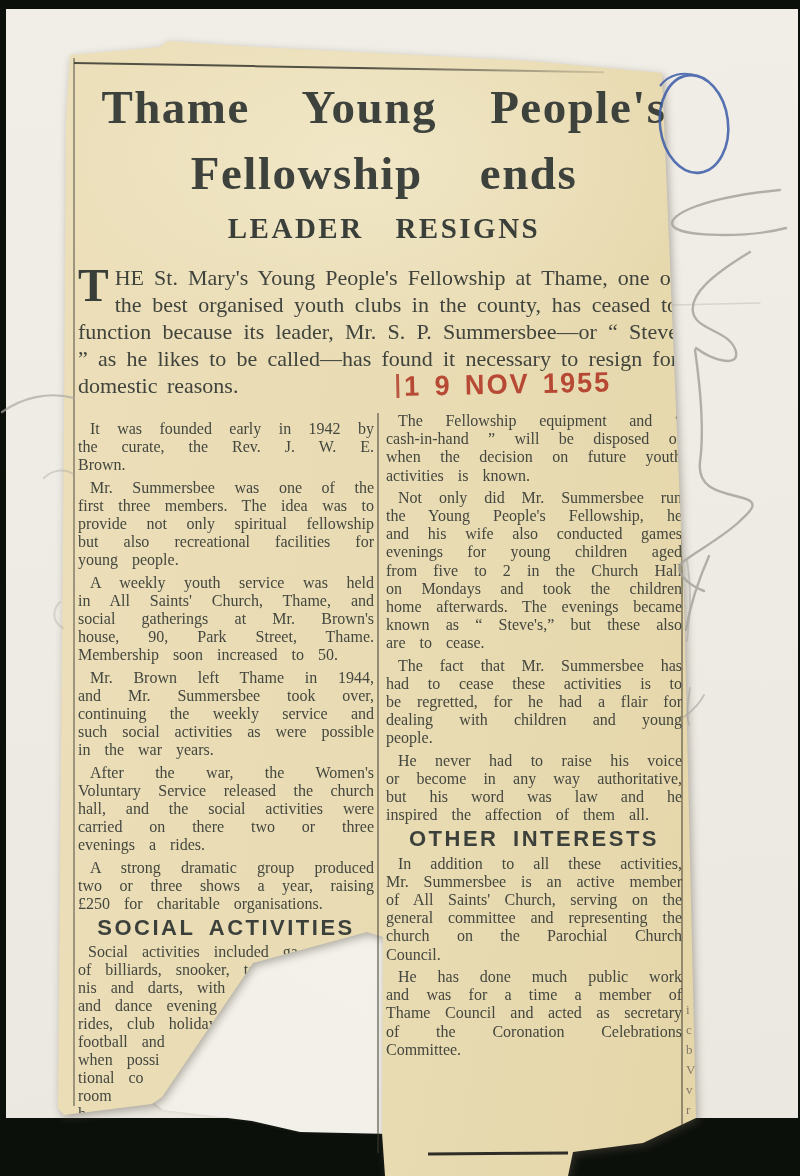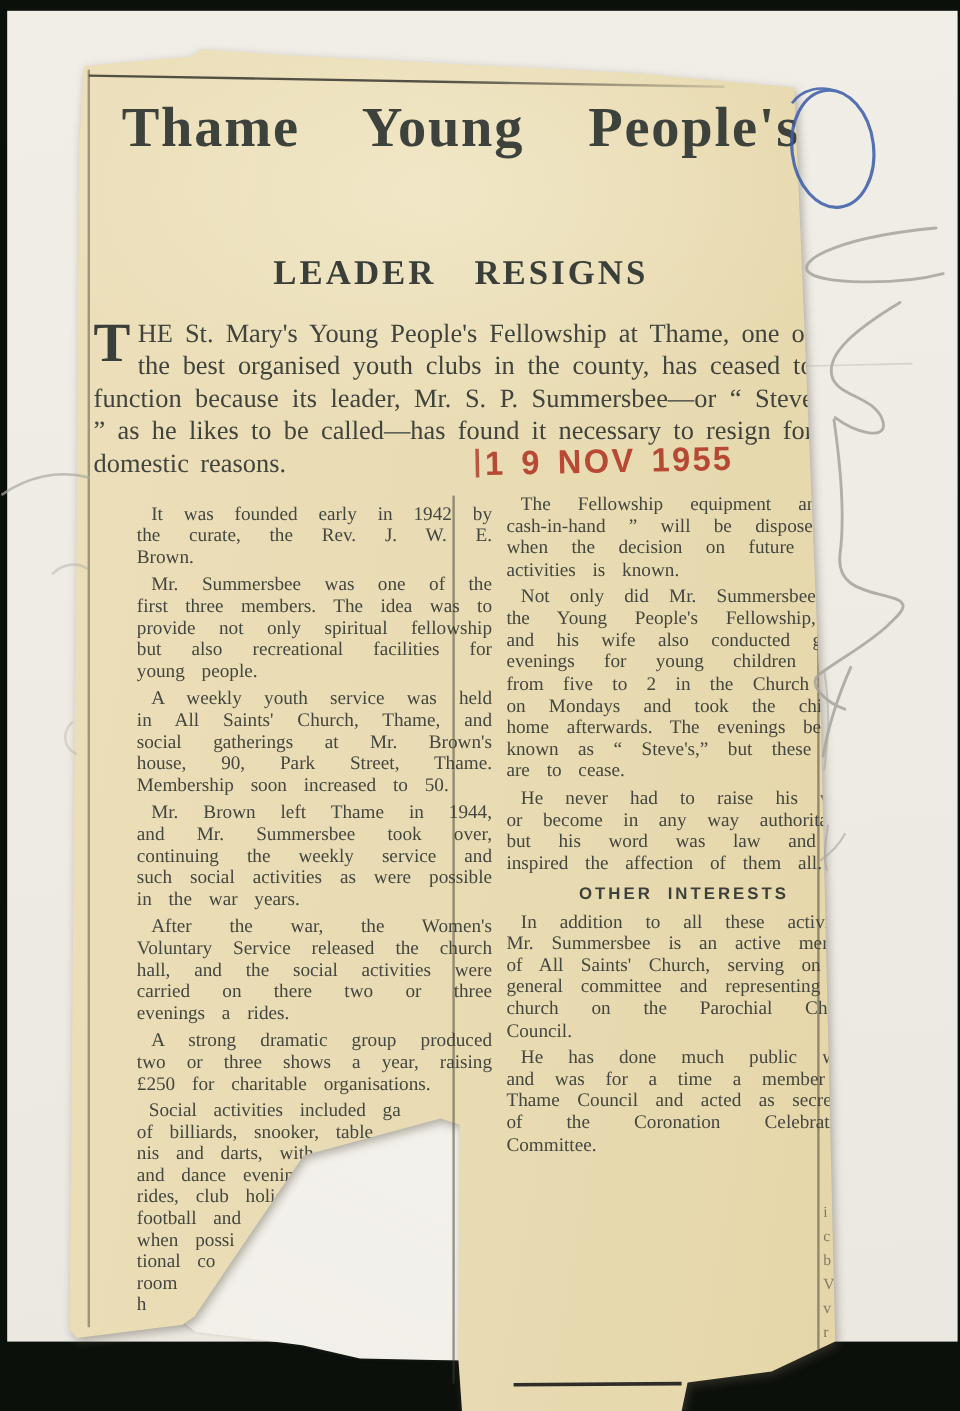--- a/index.html
+++ b/index.html
@@ -97,6 +97,7 @@
       <div class="abs rule-bottom"></div>
 
       <div class="abs headline1 ink">Thame Young People's</div>
+      <div class="abs headline2 ink">Fellowship ends</div>
       <div class="abs kicker">LEADER RESIGNS</div>
 
       <div class="abs lead">

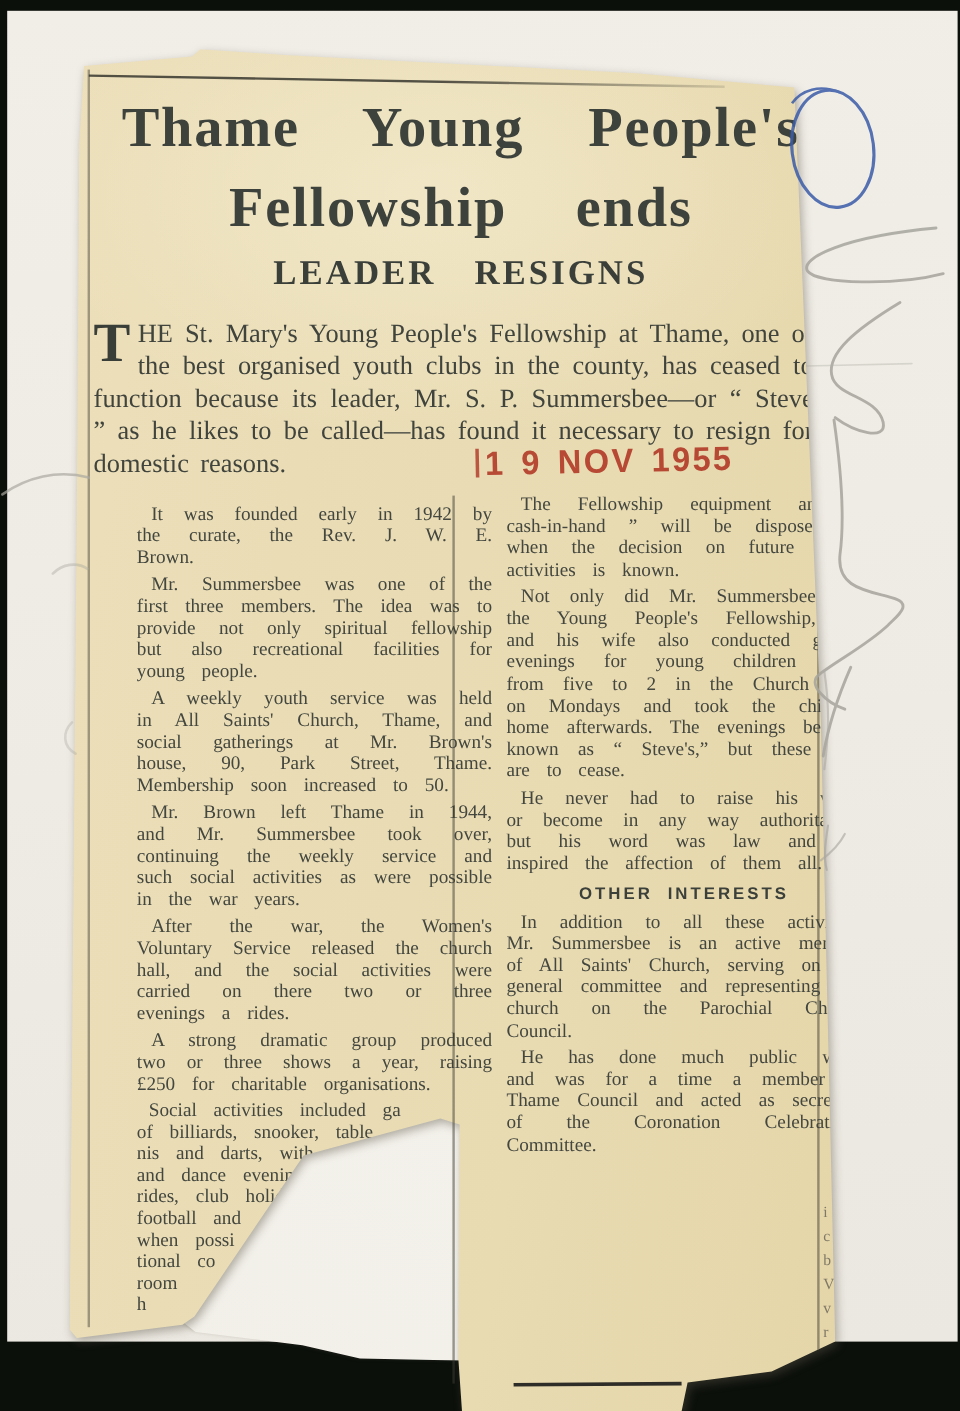--- a/index.html
+++ b/index.html
@@ -54,7 +54,7 @@
   .dropcap{float:left;font-size:46px;line-height:40px;font-weight:bold;
            padding:2px 6px 0 0;color:#3a3e38;}
 
-  .col{font-size:16px;line-height:18.2px;text-align:justify;word-spacing:10px;color:#44473f;margin-left:36px;}
+  .col{font-size:16px;line-height:18.2px;text-align:justify;word-spacing:10px;color:#44473f;}
   .col p{margin:0 0 4px 0;text-indent:12px;}
   .col-left{left:78px;top:420px;width:296px;}
   .col-right{left:386px;top:412px;width:296px;}

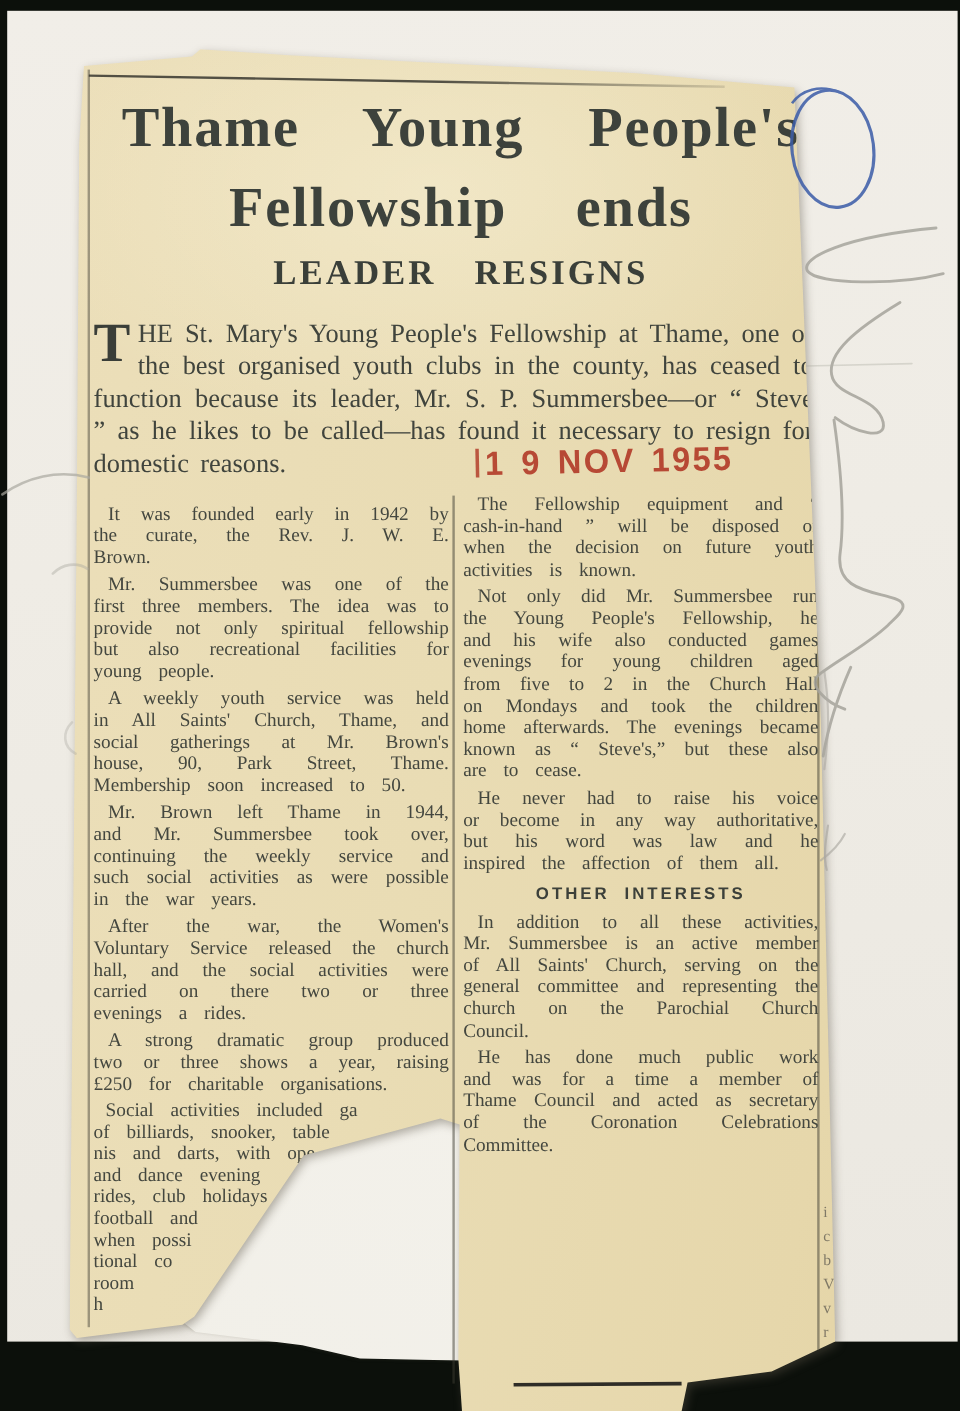--- a/index.html
+++ b/index.html
@@ -128,6 +128,7 @@
       <div class="abs col col-right">
         <p>The Fellowship equipment and “ cash-in-hand ” will be disposed of when the decision on future youth activities is known.</p>
         <p>Not only did Mr. Summersbee run the Young People's Fellowship, he and his wife also conducted games evenings for young children aged from five to 2 in the Church Hall on Mondays and took the children home afterwards. The evenings became known as “ Steve's,” but these also are to cease.</p>
+        <p>The fact that Mr. Summersbee has had to cease these activities is to be regretted, for he had a flair for dealing with children and young people.</p>
         <p>He never had to raise his voice or become in any way authoritative, but his word was law and he inspired the affection of them all.</p>
         <div class="subhead">OTHER INTERESTS</div>
         <p>In addition to all these activities, Mr. Summersbee is an active member of All Saints' Church, serving on the general committee and representing the church on the Parochial Church Council.</p>

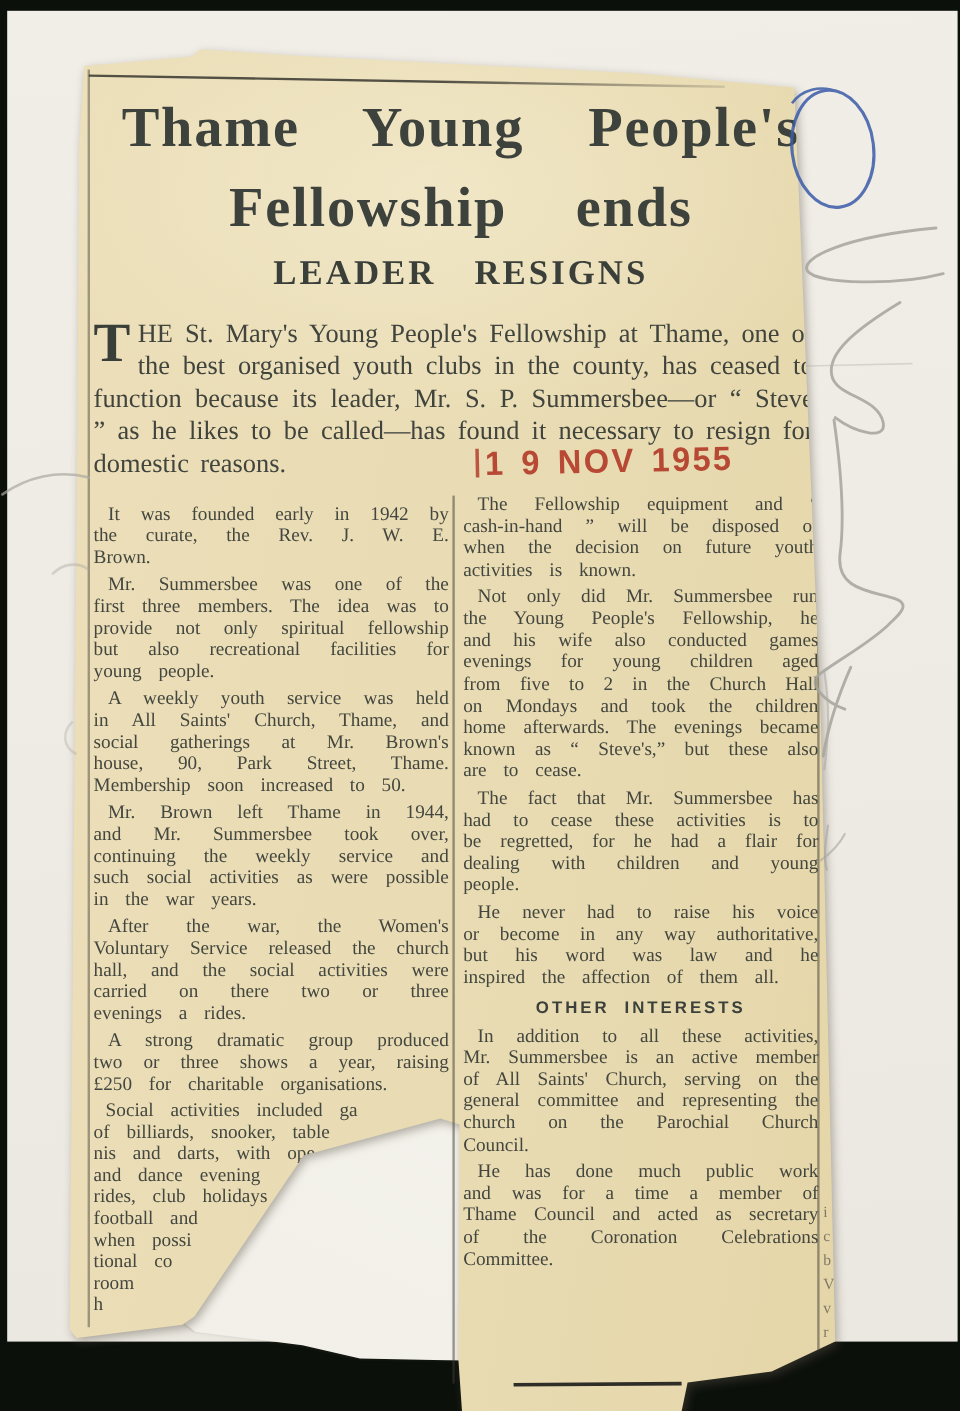--- a/index.html
+++ b/index.html
@@ -58,7 +58,7 @@
   .col p{margin:0 0 4px 0;text-indent:12px;}
   .col-left{left:78px;top:420px;width:296px;}
   .col-right{left:386px;top:412px;width:296px;}
-  .subhead{font-family:"Liberation Sans", sans-serif;font-size:14px;font-weight:bold;
+  .subhead{font-family:"Liberation Sans", sans-serif;font-size:22px;font-weight:bold;
            letter-spacing:2.5px;text-align:center;color:#3c403a;margin:6px 0 6px 0;
            word-spacing:6px;}
   .frag{line-height:18px;}

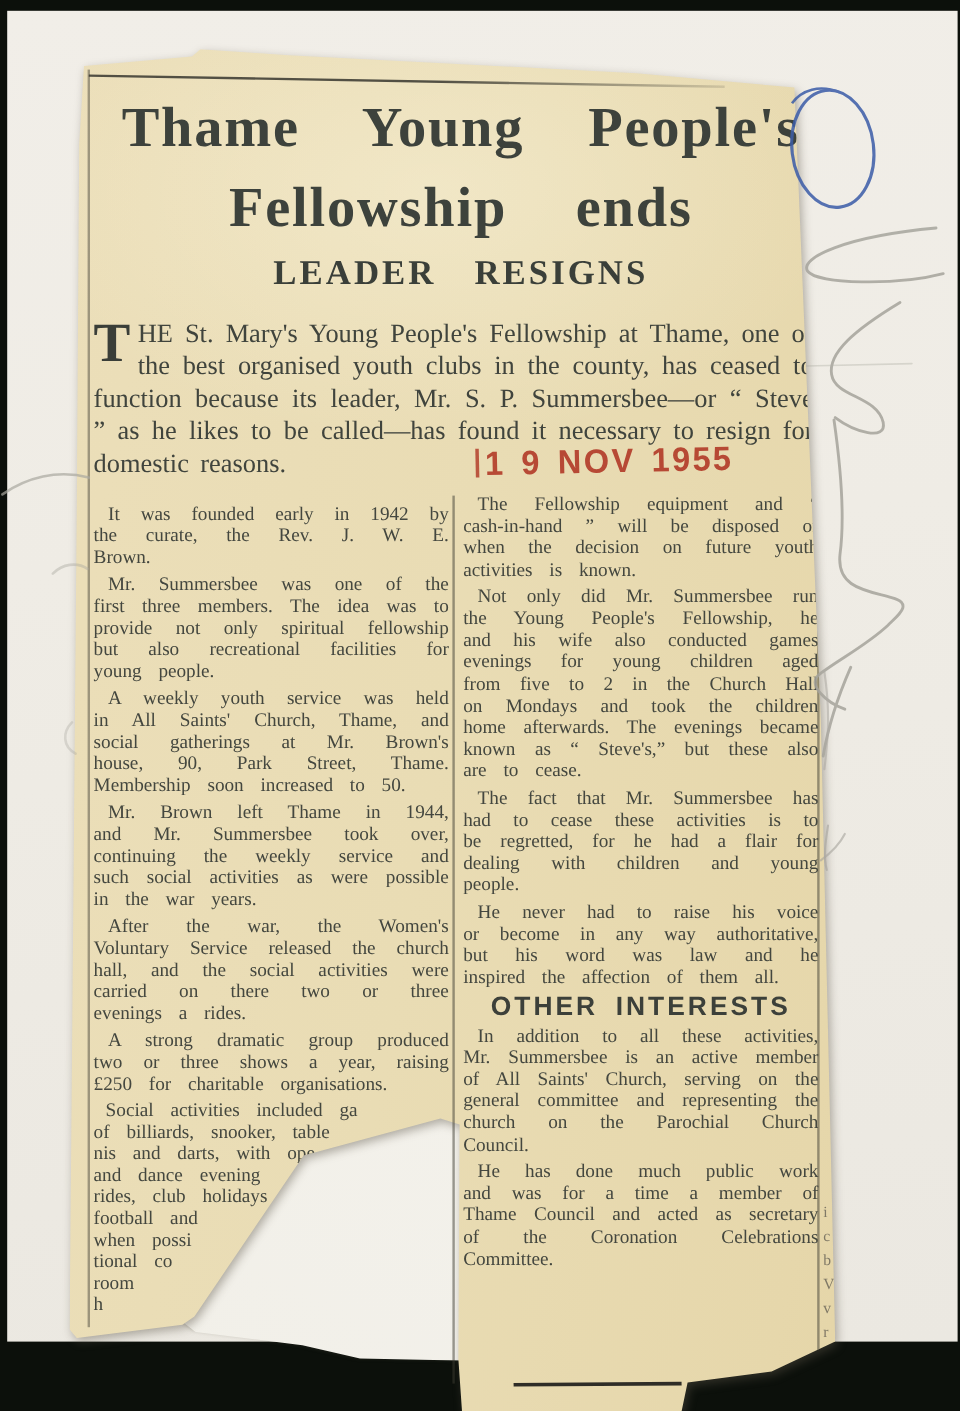--- a/index.html
+++ b/index.html
@@ -111,6 +111,7 @@
         <p>Mr. Brown left Thame in 1944, and Mr. Summersbee took over, continuing the weekly service and such social activities as were possible in the war years.</p>
         <p>After the war, the Women's Voluntary Service released the church hall, and the social activities were carried on there two or three evenings a rides.</p>
         <p>A strong dramatic group produced two or three shows a year, raising £250 for charitable organisations.</p>
+        <div class="subhead">SOCIAL ACTIVITIES</div>
         <div class="frag">
           <div>Social activities included ga</div>
           <div>of billiards, snooker, table</div>

